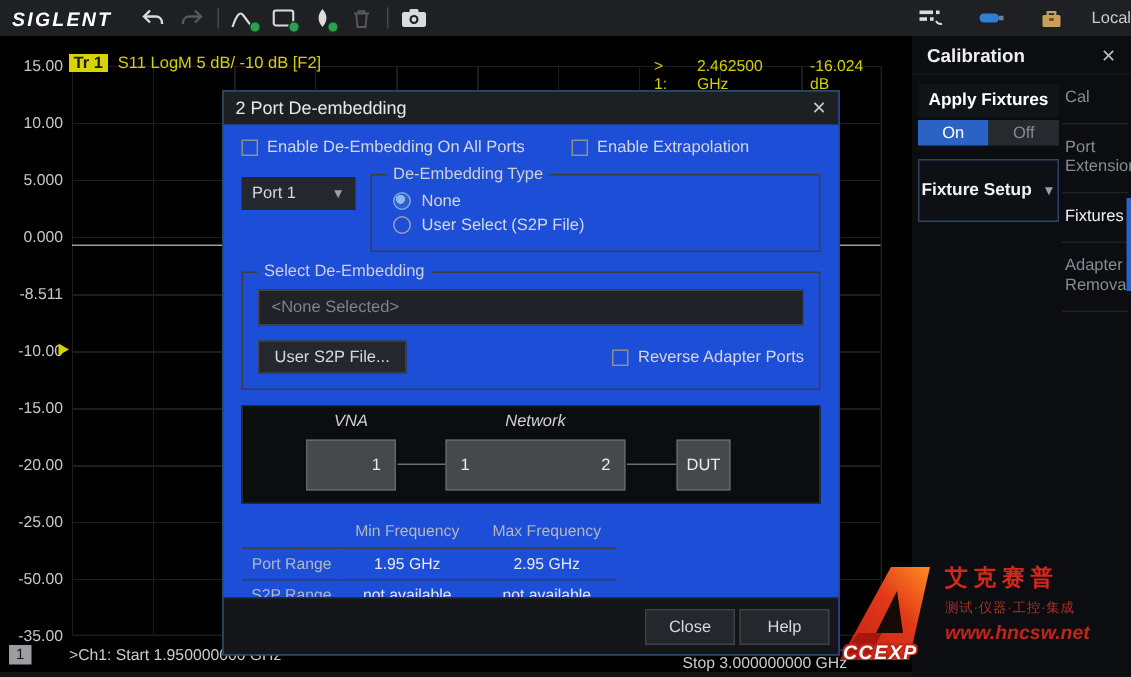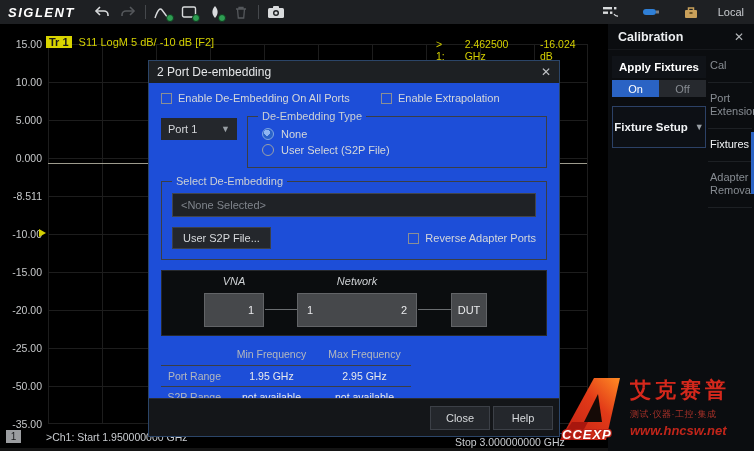--- a/index.html
+++ b/index.html
@@ -16,7 +16,7 @@
   .tb-div { width:1px; height:14px; background:#45484c; margin:0 4px; }
   .badge { position:absolute; right:2px; bottom:1px; width:8px; height:8px; border-radius:50%;
            background:#2e9e52; border:1px solid #0e3a1e; }
-  .tb-right { margin-left:auto; display:flex; align-items:center; gap:14px; padding-right:10px; }
+  .tb-right { margin-left:auto; display:flex; align-items:center; gap:14px; }
   .local { color:#c9ccd0; font-size:11px; }
 
   

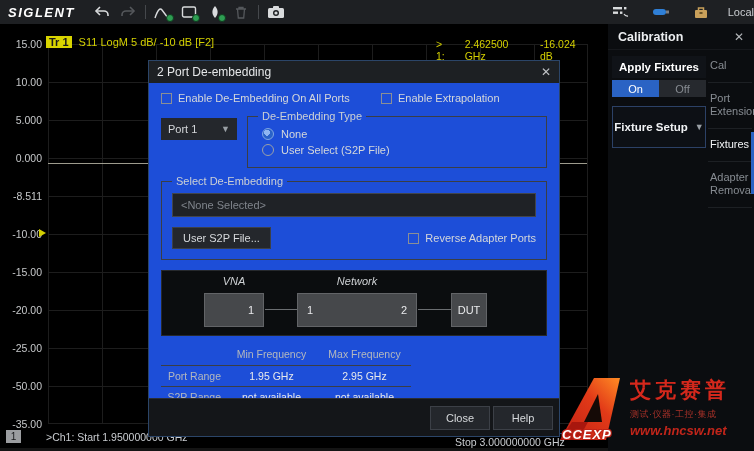--- a/index.html
+++ b/index.html
@@ -112,7 +112,7 @@
               font-size:13px; letter-spacing:1px;
               text-shadow:1px 1px 0 #c02418, -1px -1px 0 #c02418, 1px -1px 0 #c02418, -1px 1px 0 #c02418; }
   .wm-text { position:absolute; left:72px; top:12px; width:124px; }
-  .wm-brand { color:#d5281c; font-weight:bold; font-size:21px; letter-spacing:4px; white-space:nowrap; }
+  .wm-brand { color:#d5281c; font-weight:bold; font-size:15px; letter-spacing:4px; white-space:nowrap; }
   .wm-tag { color:rgba(195,55,45,.85); font-size:9px; letter-spacing:.5px; margin-top:4px; white-space:nowrap; }
   .wm-url { color:rgba(213,40,28,.9); font-weight:bold; font-style:italic; font-size:13px; margin-top:2px; }
 </style>

